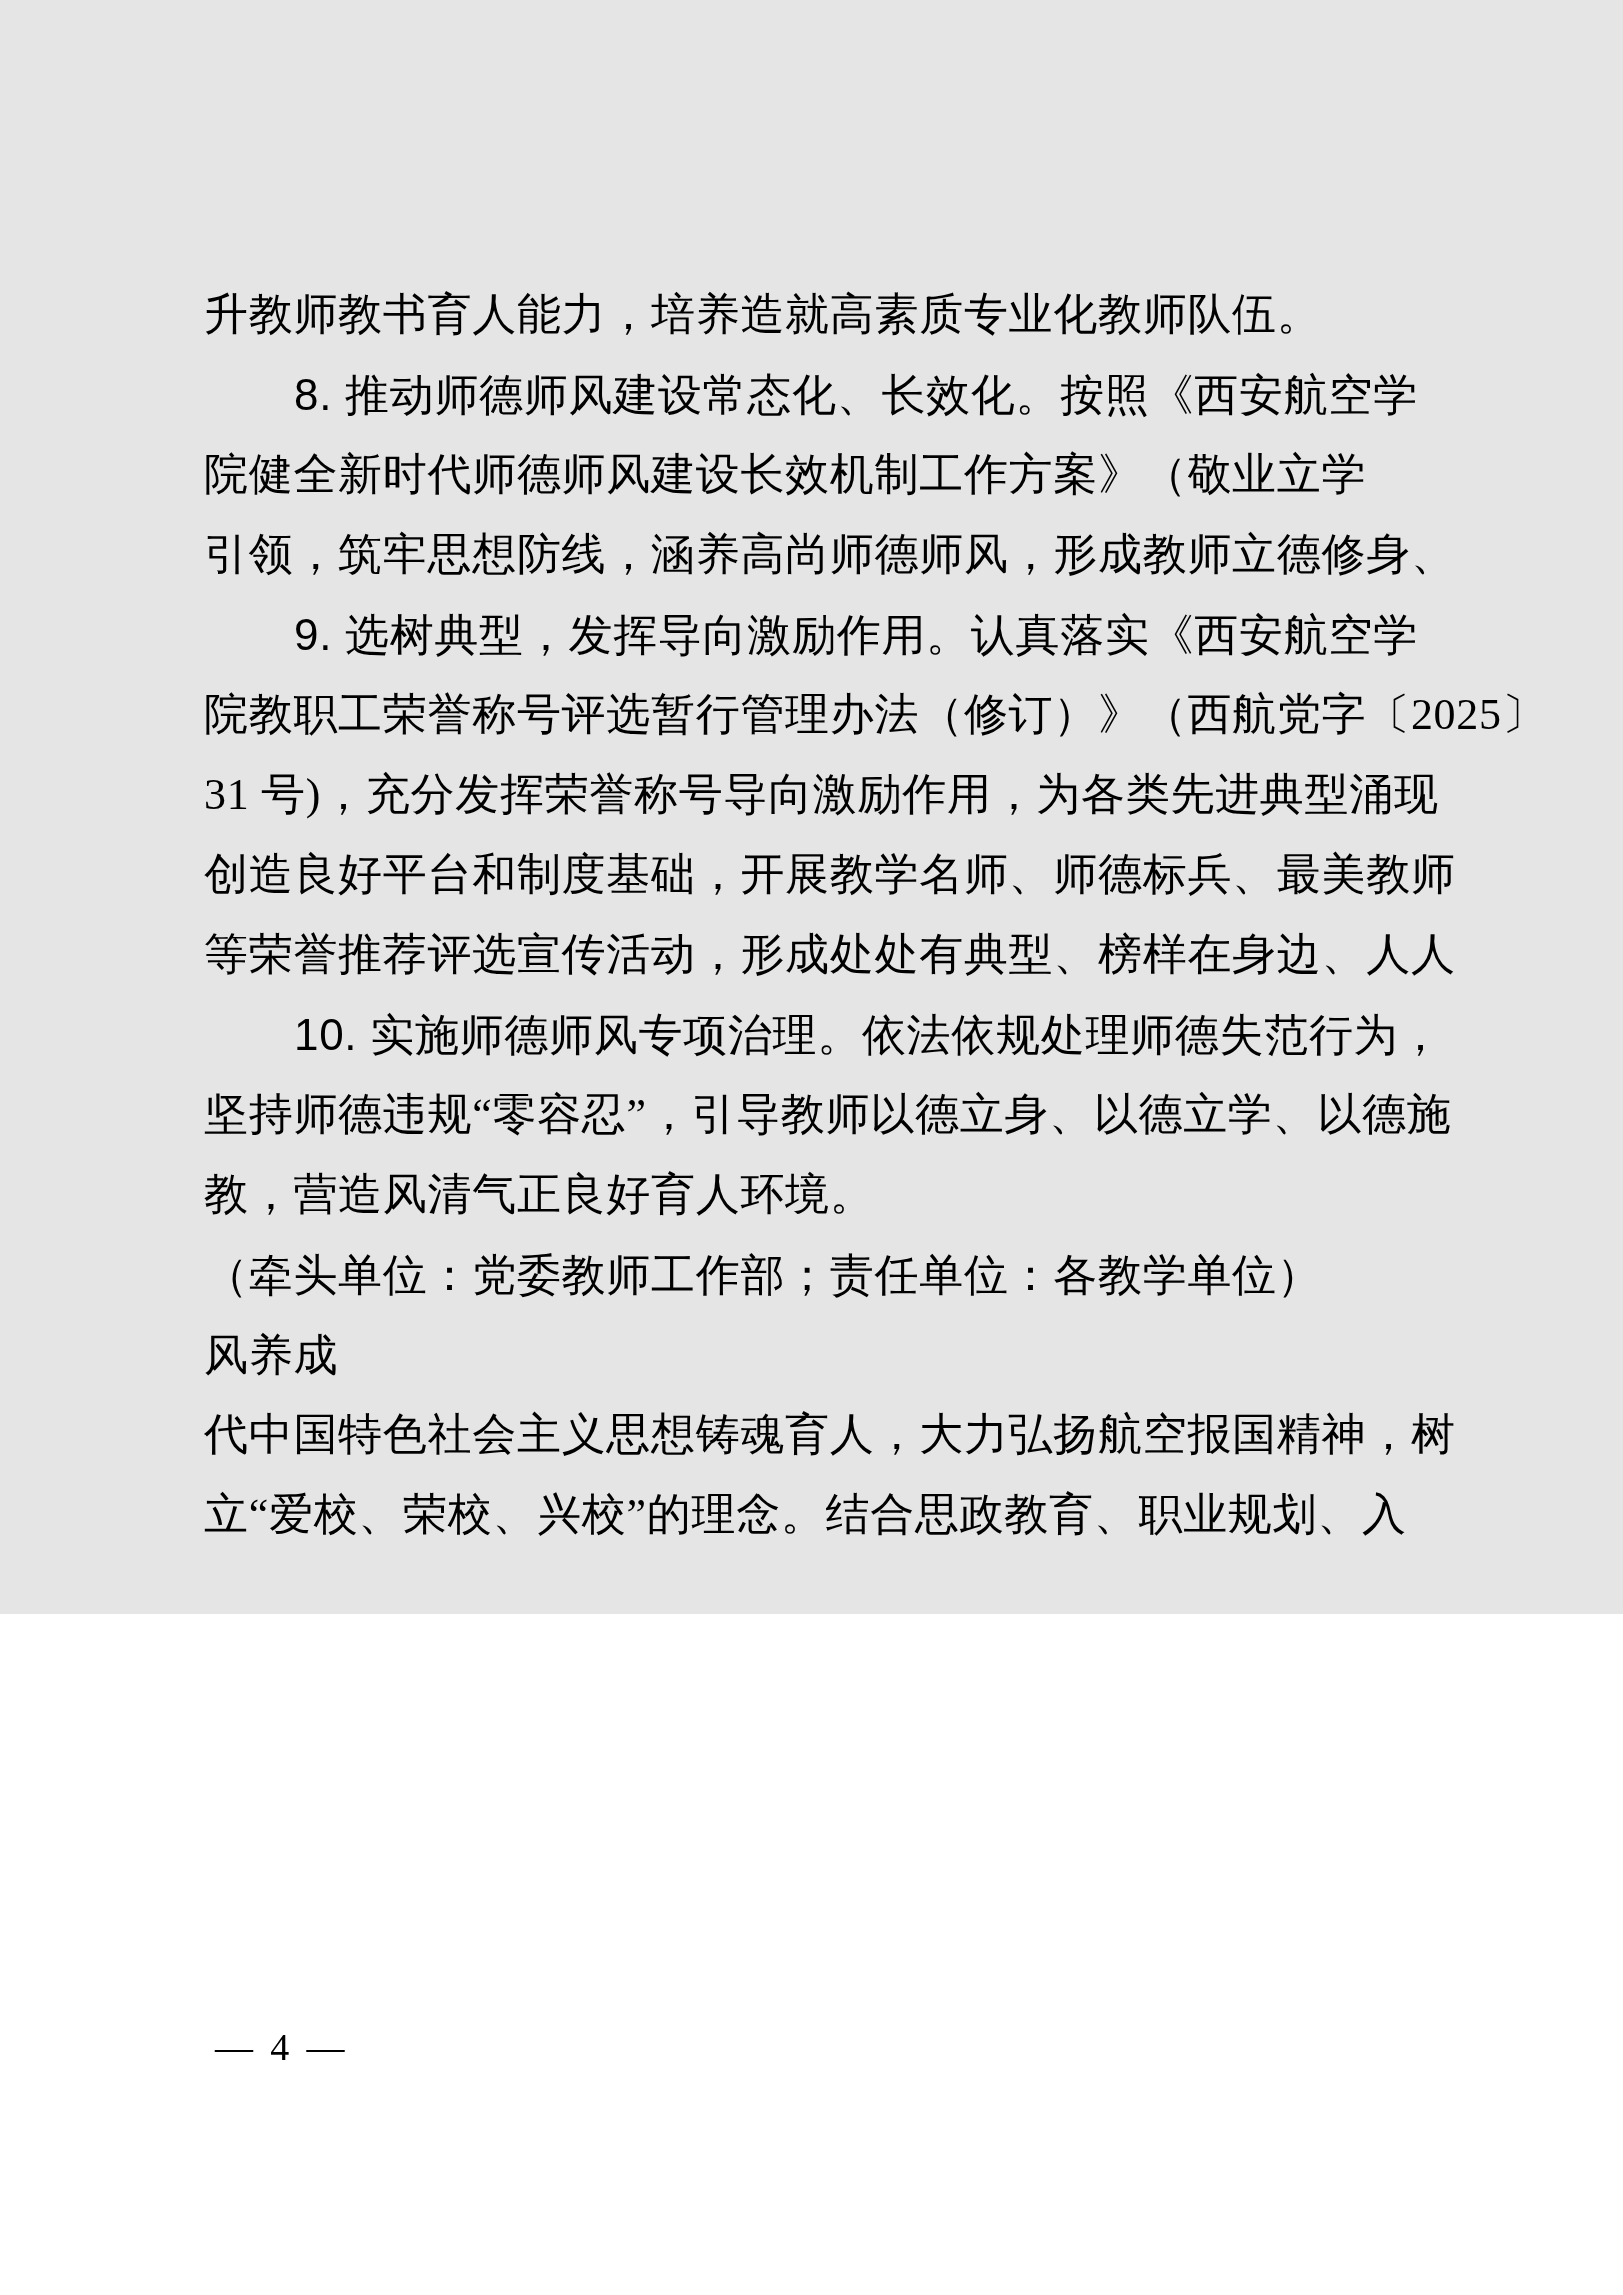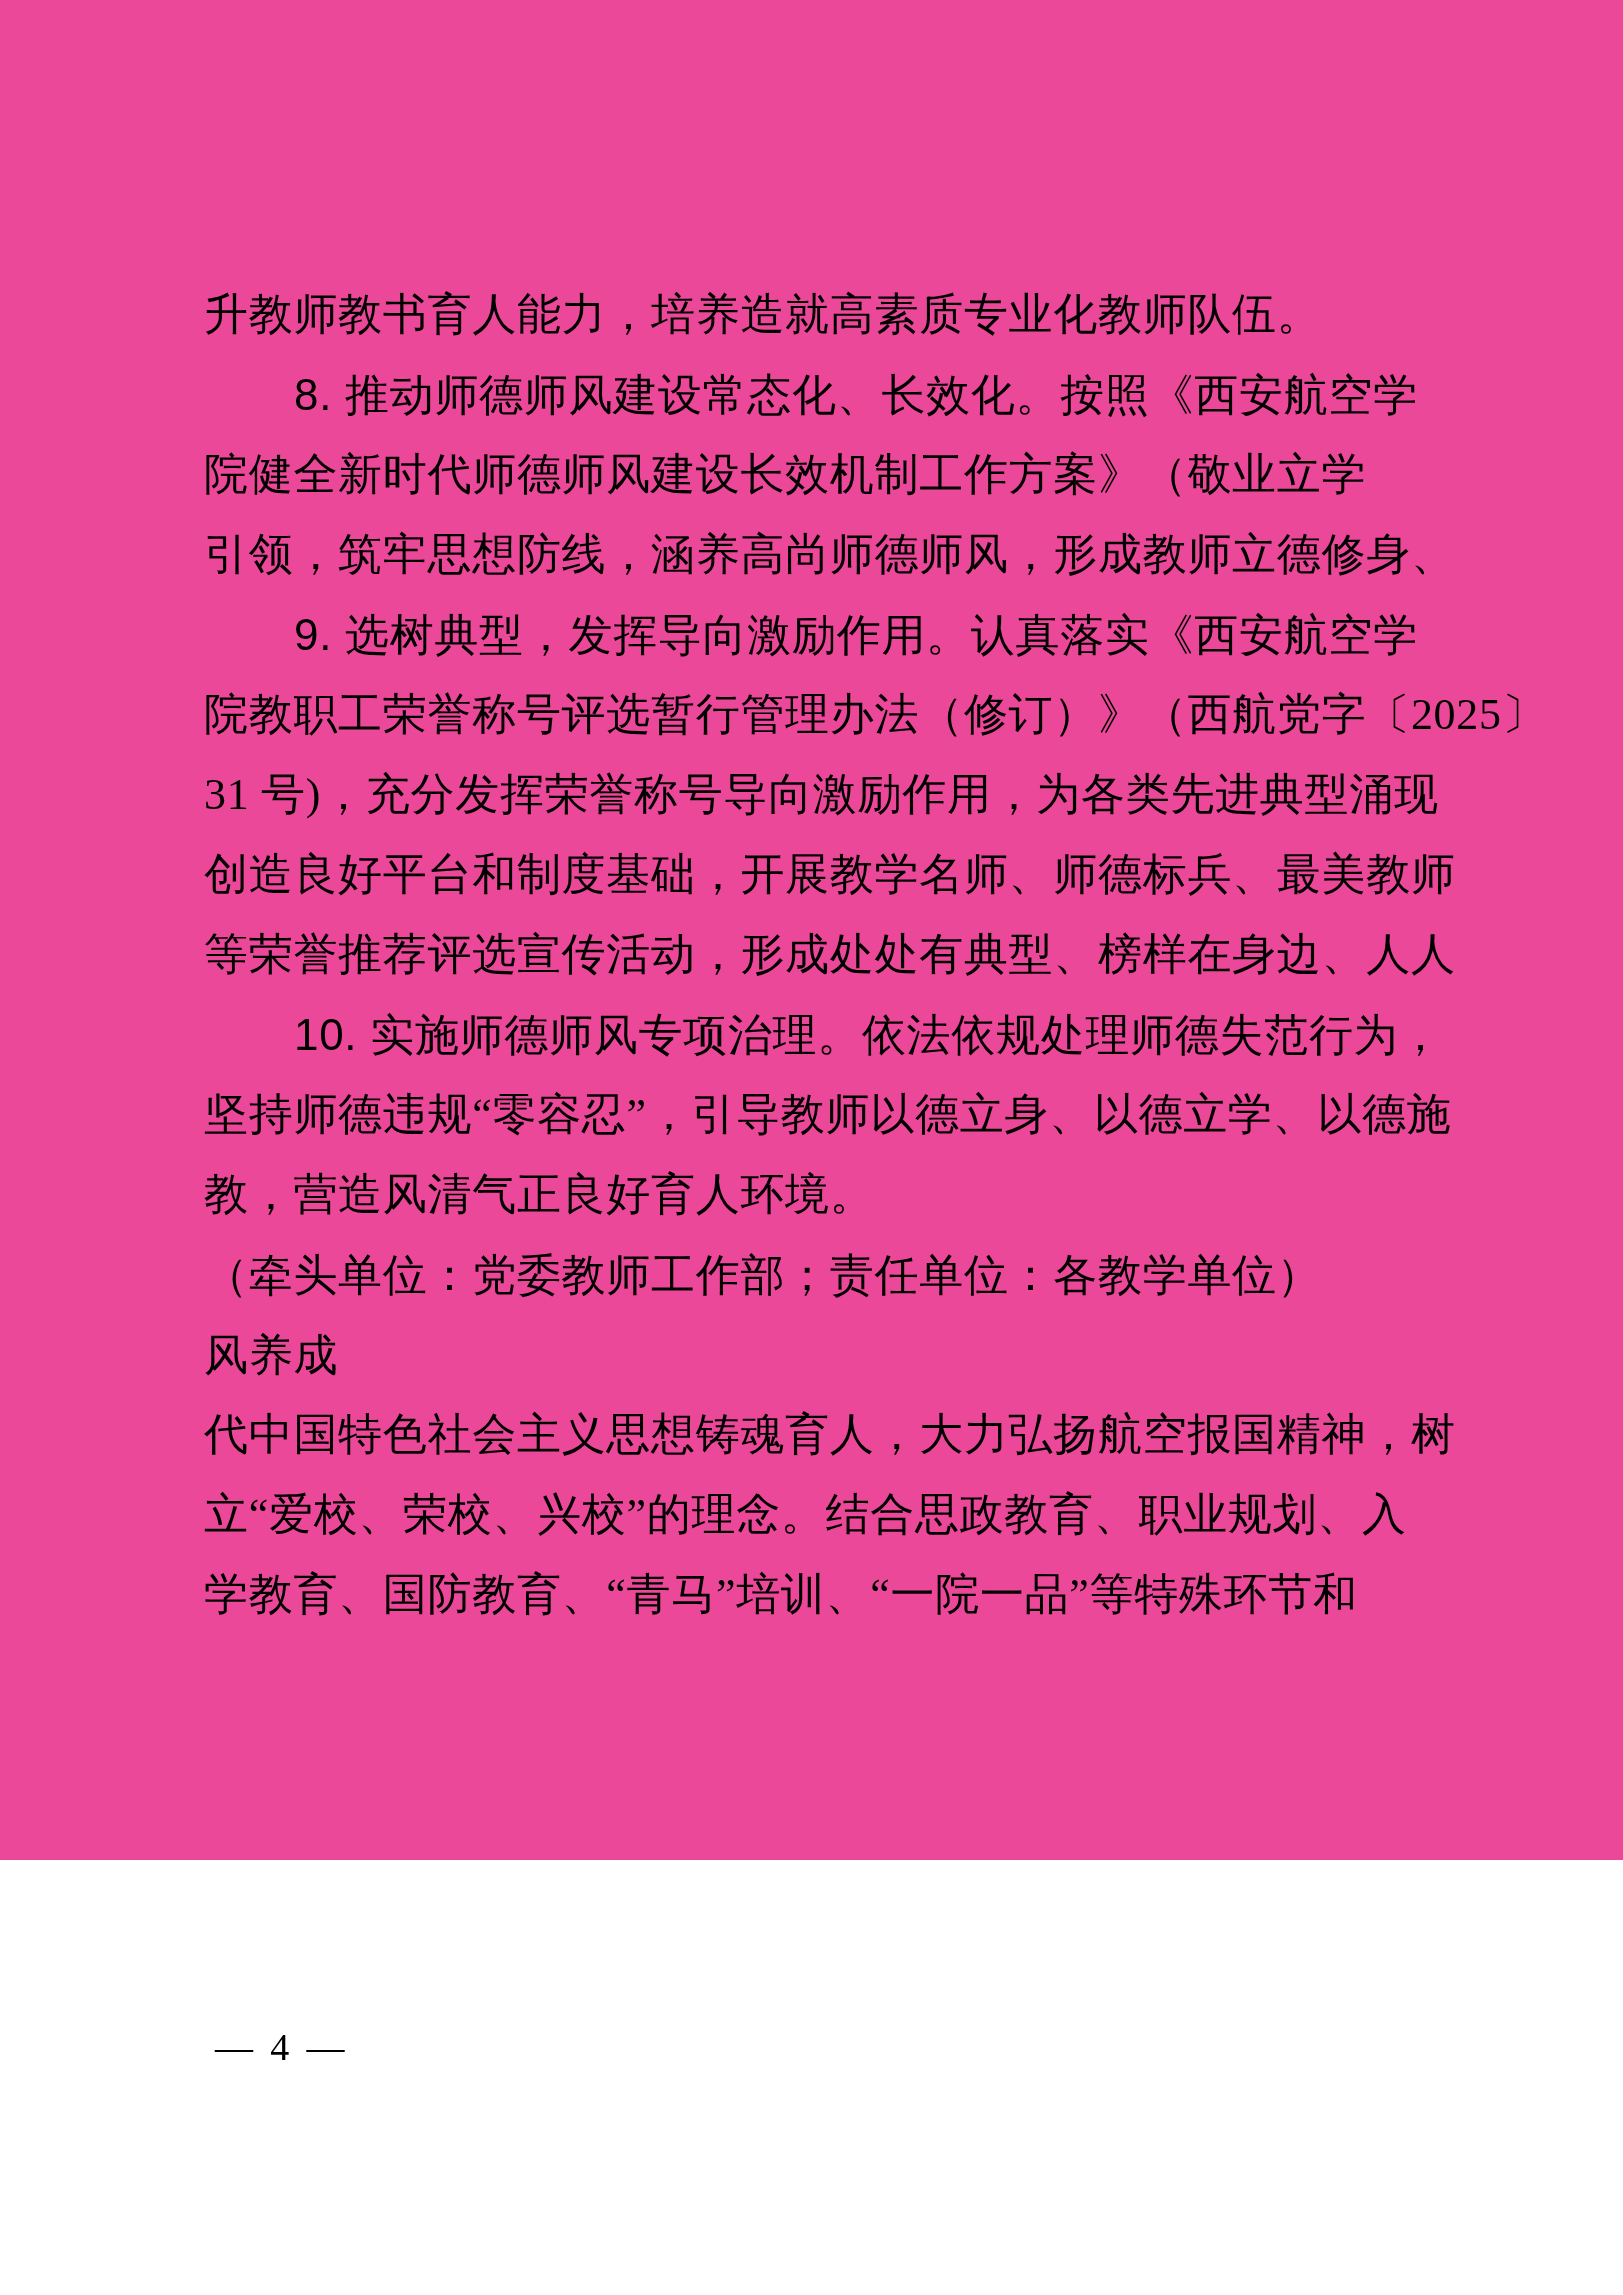--- a/index.html
+++ b/index.html
@@ -18,8 +18,8 @@
     position: absolute;
     left: 0; top: 0;
     width: 1623px;
-    height: 1860px;
-    background: #ec4899;
+    height: 1614px;
+    background: #e5e5e5;
   }
   .textblock {
     position: absolute;

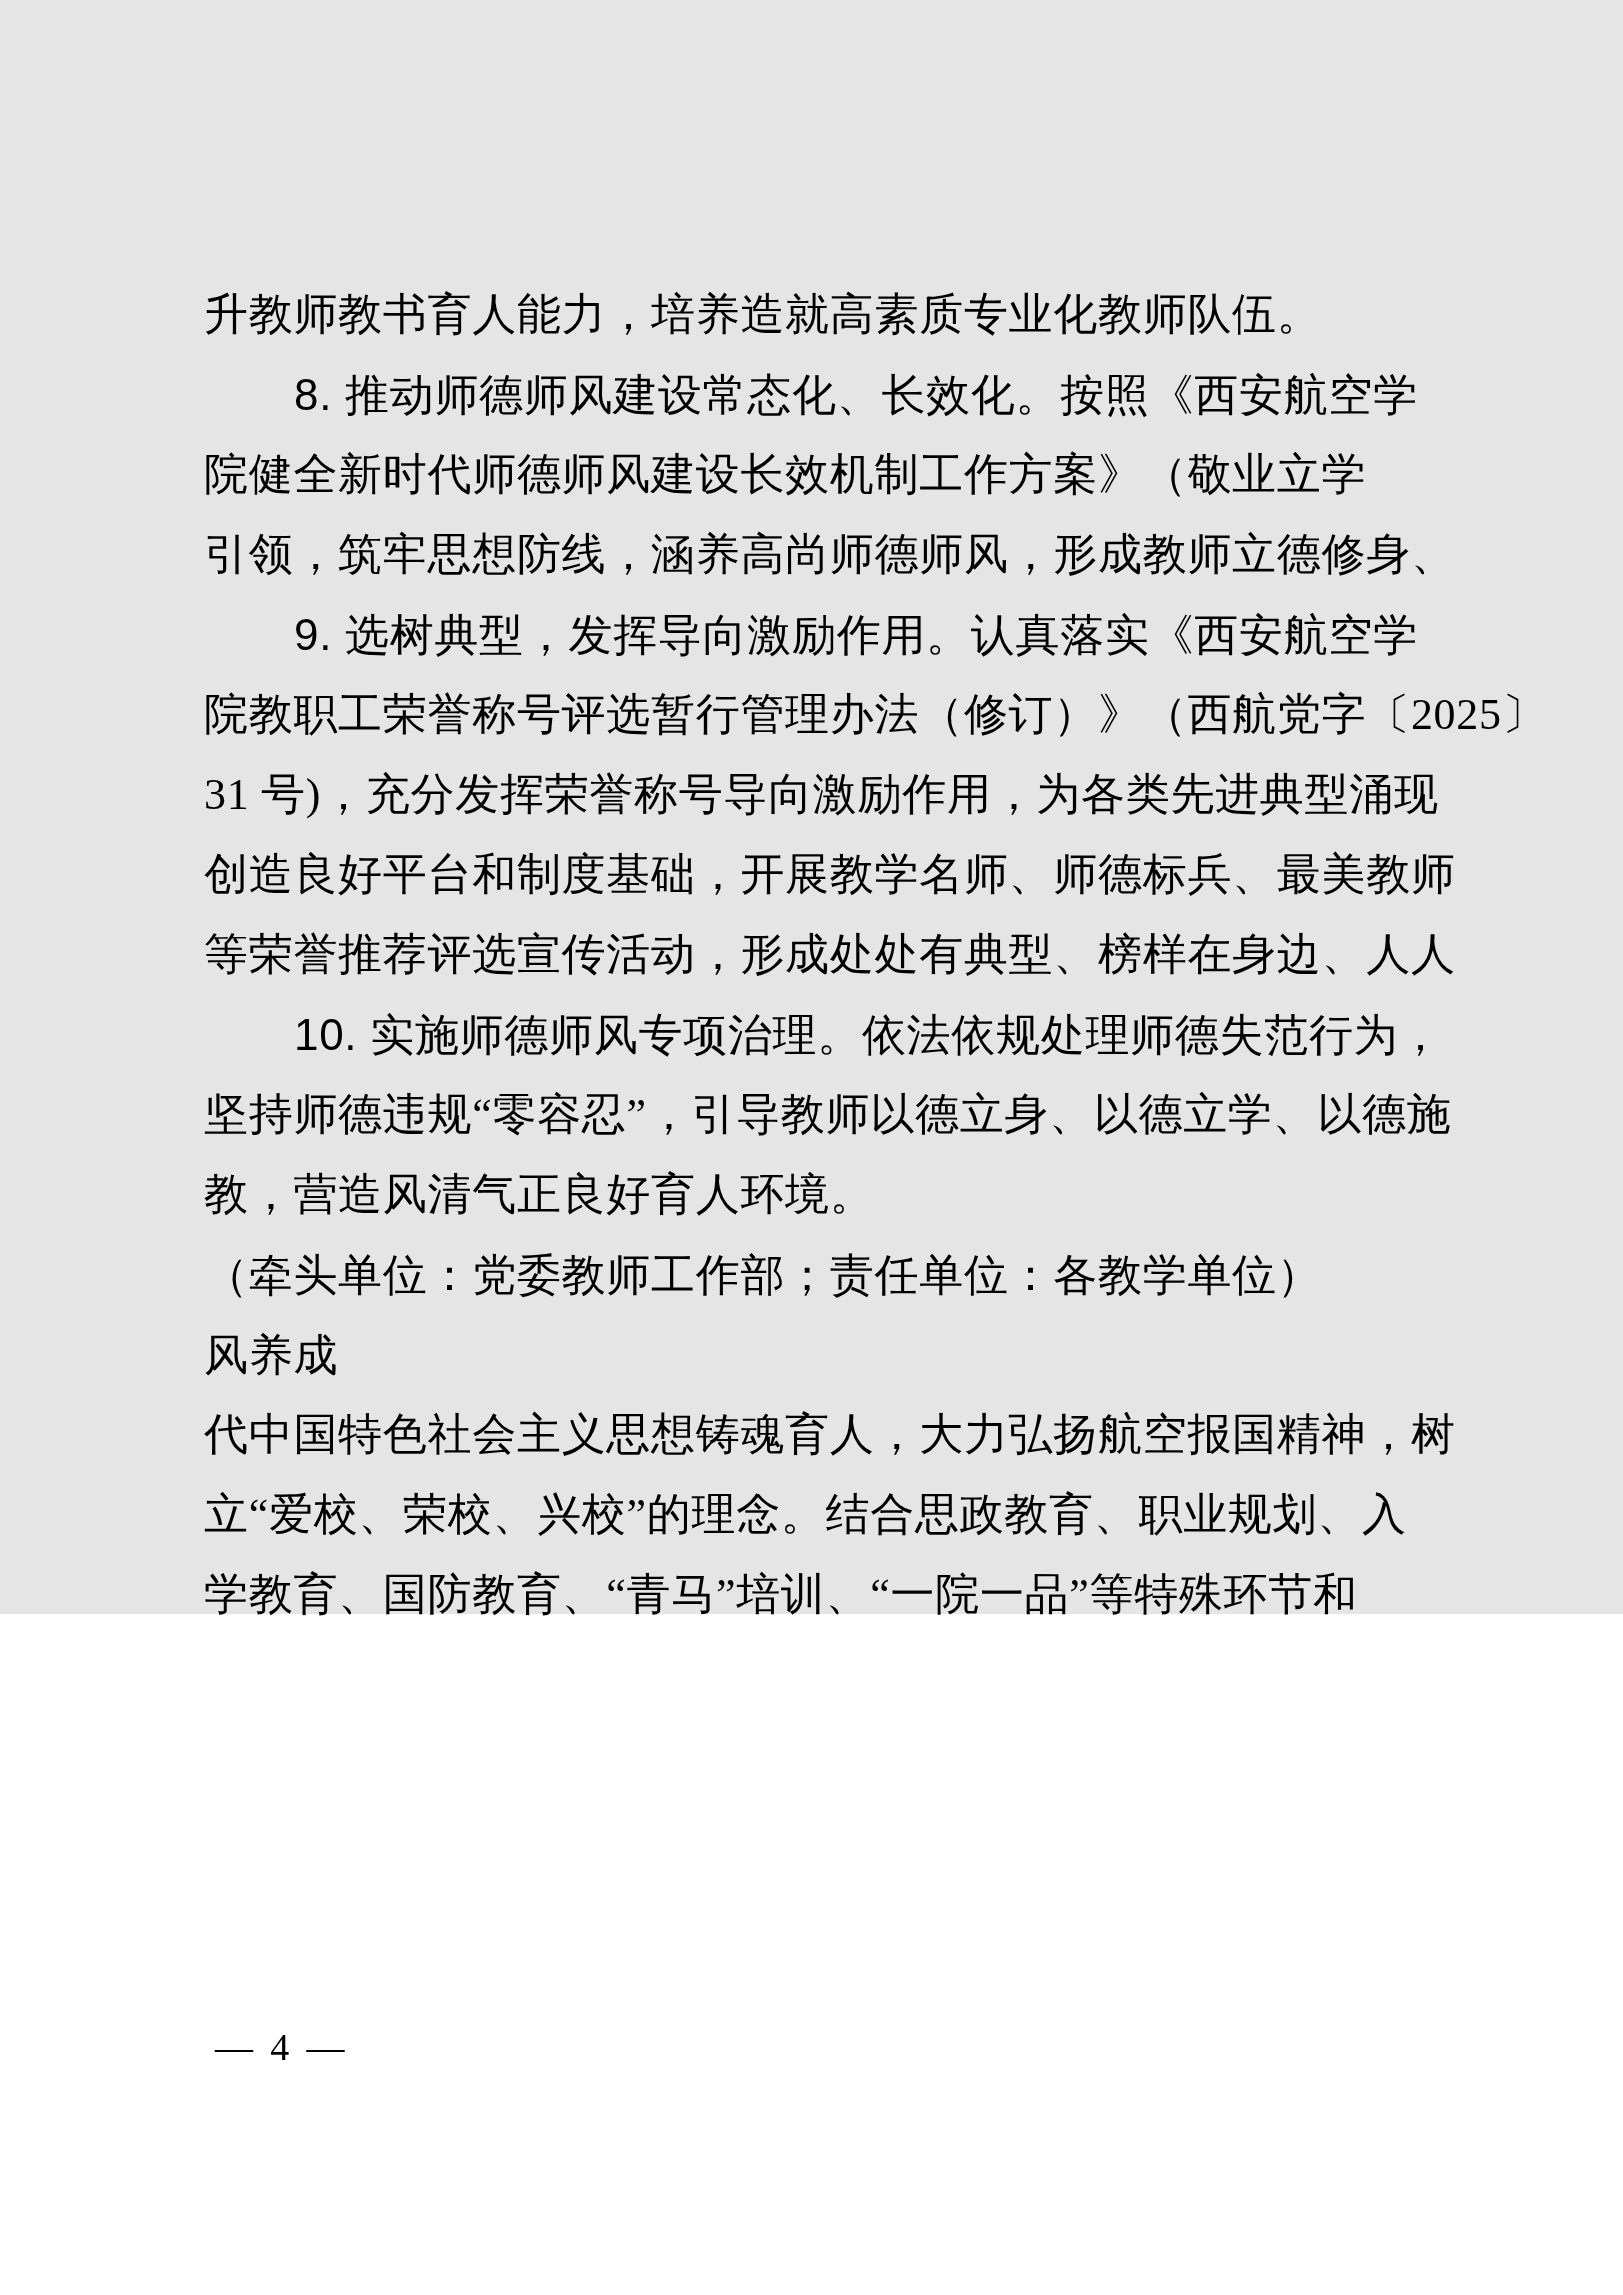--- a/index.html
+++ b/index.html
@@ -96,7 +96,6 @@
 
     <div class="line"><span>立“爱校、荣校、兴校”的理念。结合思政教育、职业规划、入</span></div>
 
-    <div class="line"><span>学教育、国防教育、“青马”培训、“一院一品”等特殊环节和</span></div>
 
   </div>
 

